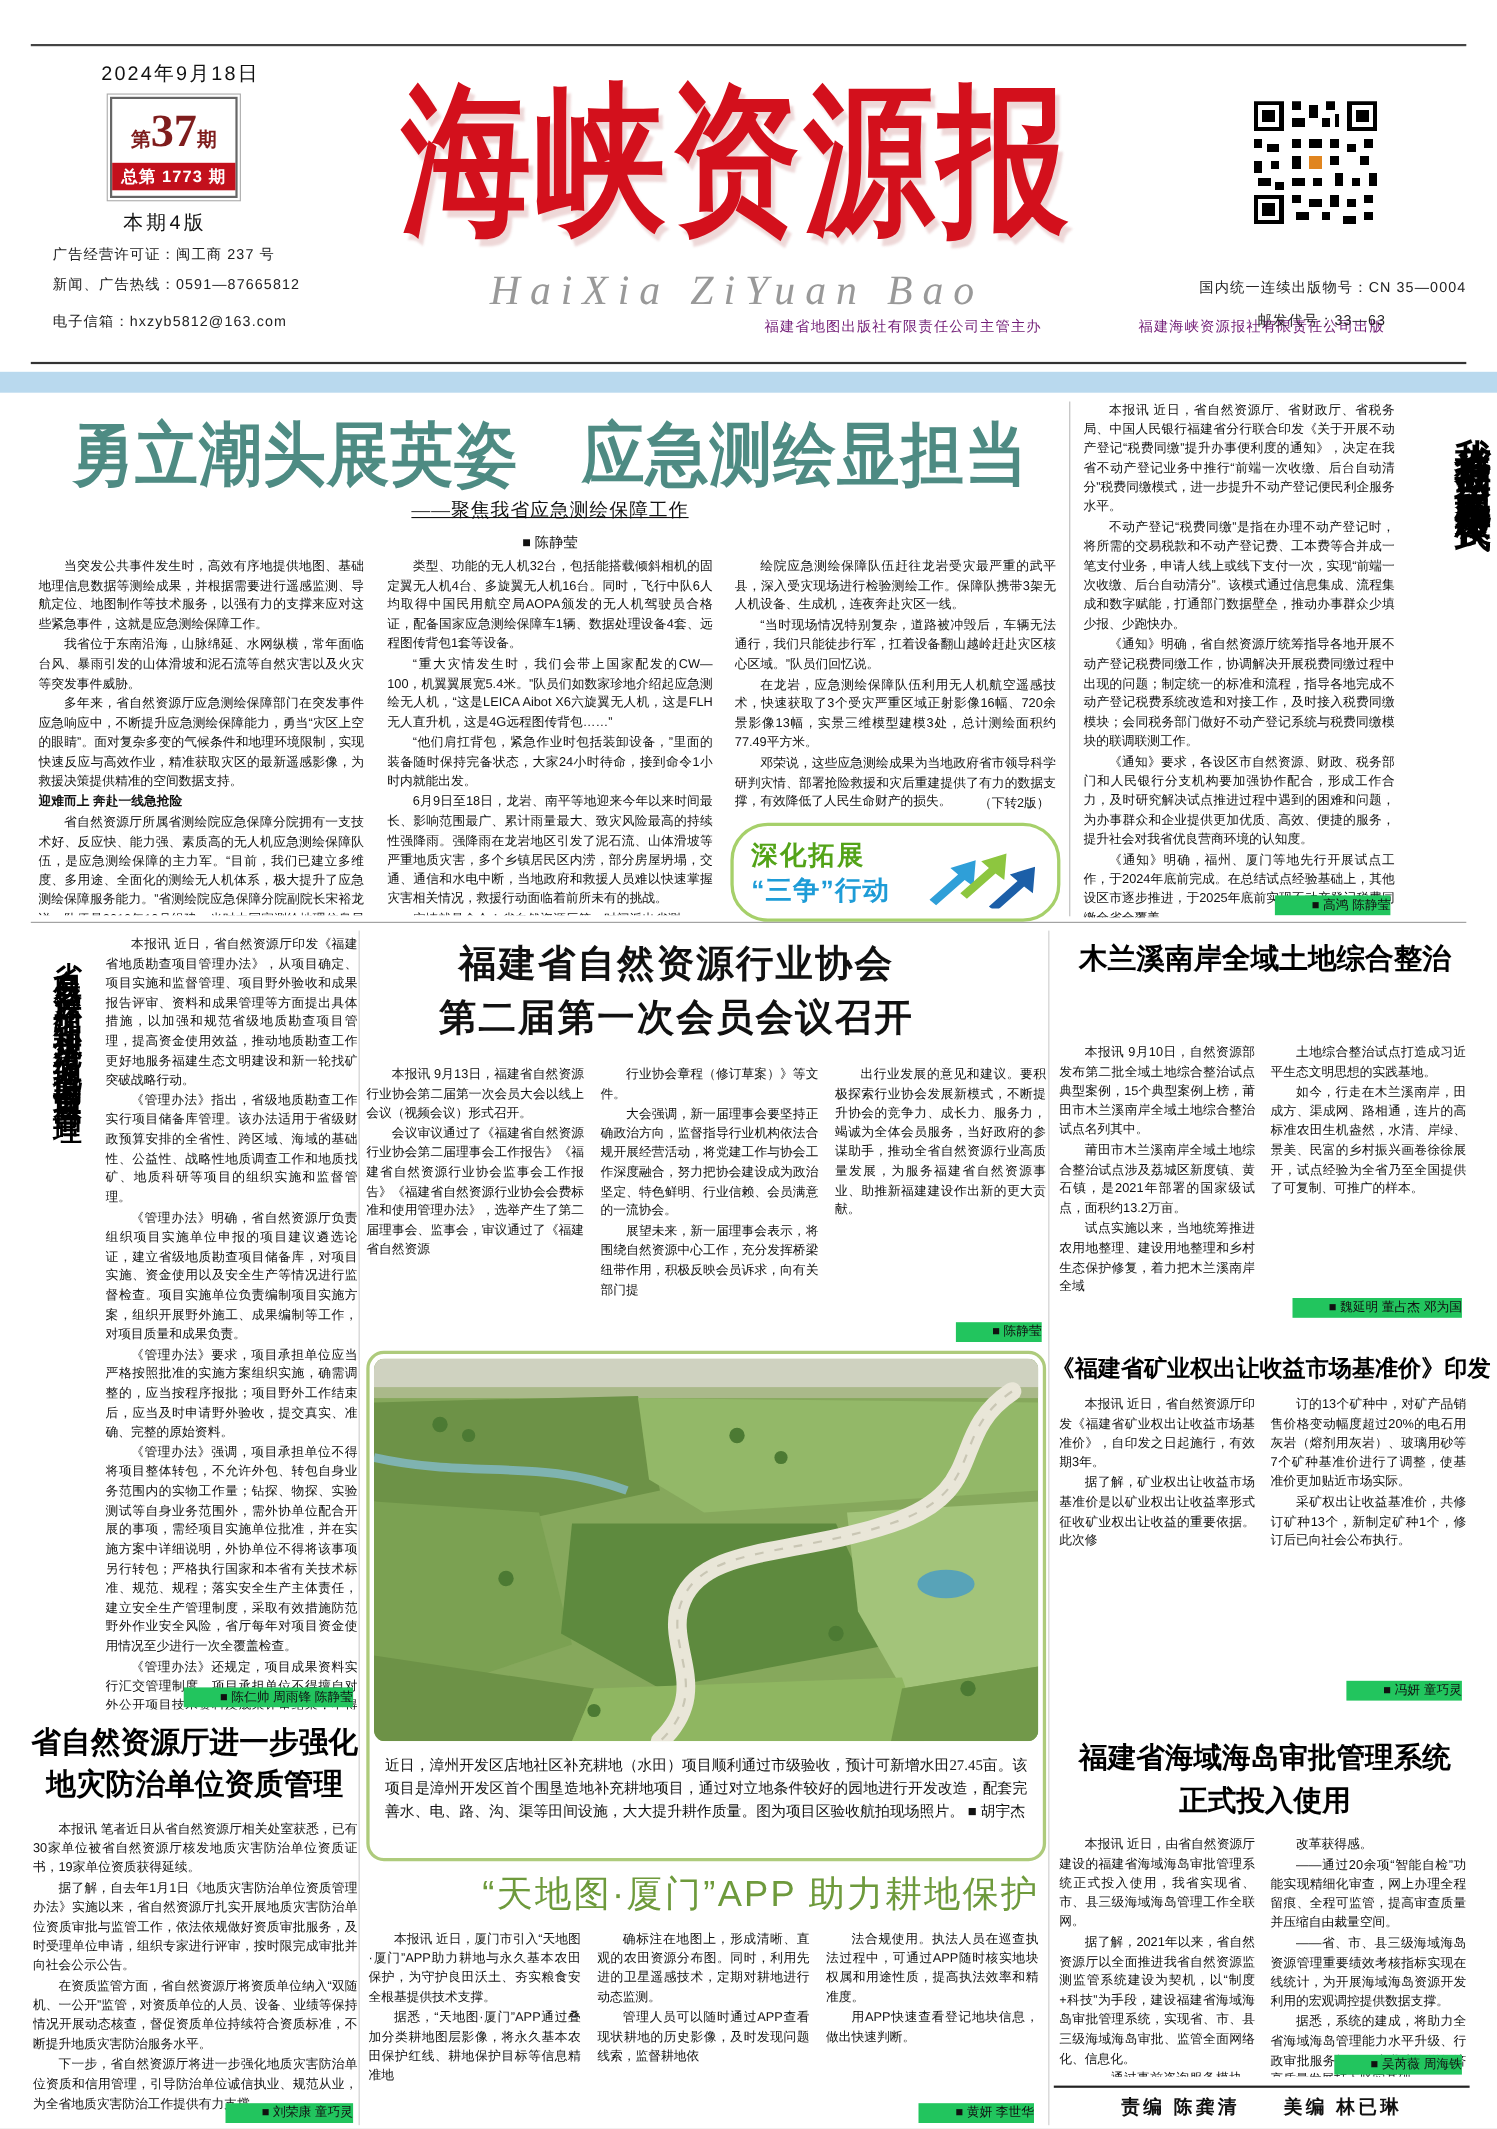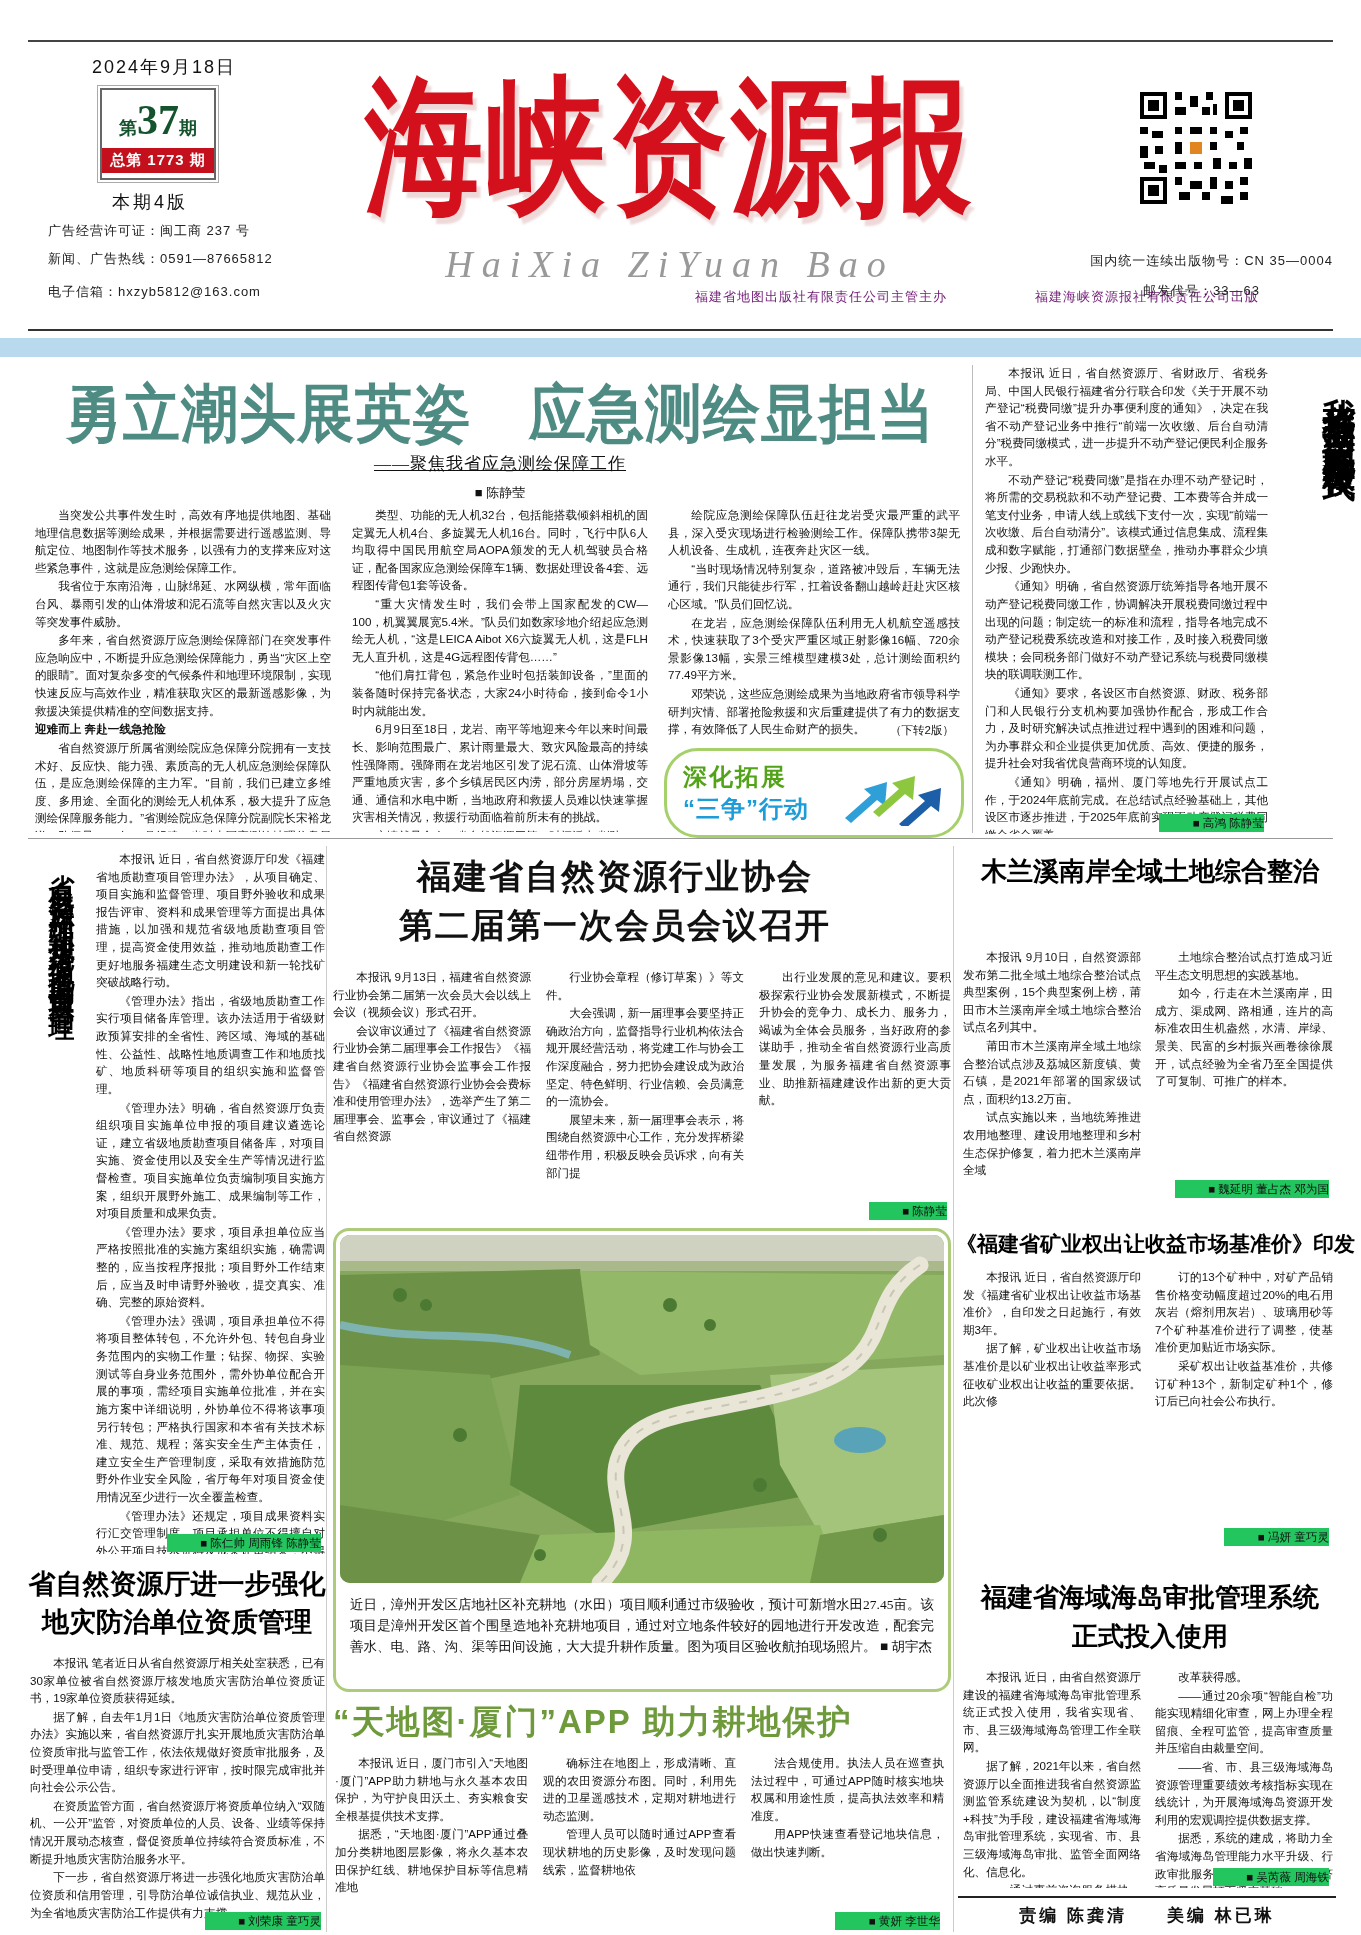--- a/index.html
+++ b/index.html
@@ -15,7 +15,7 @@
   .date{font-size:18px;letter-spacing:2px;}
   .issue-box{position:absolute;border:2px solid #666;outline:1px solid #aaa;outline-offset:2px;
              background:#fff;text-align:center;}
-  .issue-line{font-size:18px;color:#14532d;font-weight:bold;padding-top:6px;}
+  .issue-line{font-size:18px;color:#7f1d1d;font-weight:bold;padding-top:6px;}
   .issue-num{font-size:42px;font-family:"Liberation Serif",serif;}
   .issue-total{background:#c3101c;color:#fff;font-weight:bold;font-size:15px;
                padding:3px 0;margin-top:4px;letter-spacing:1px;}

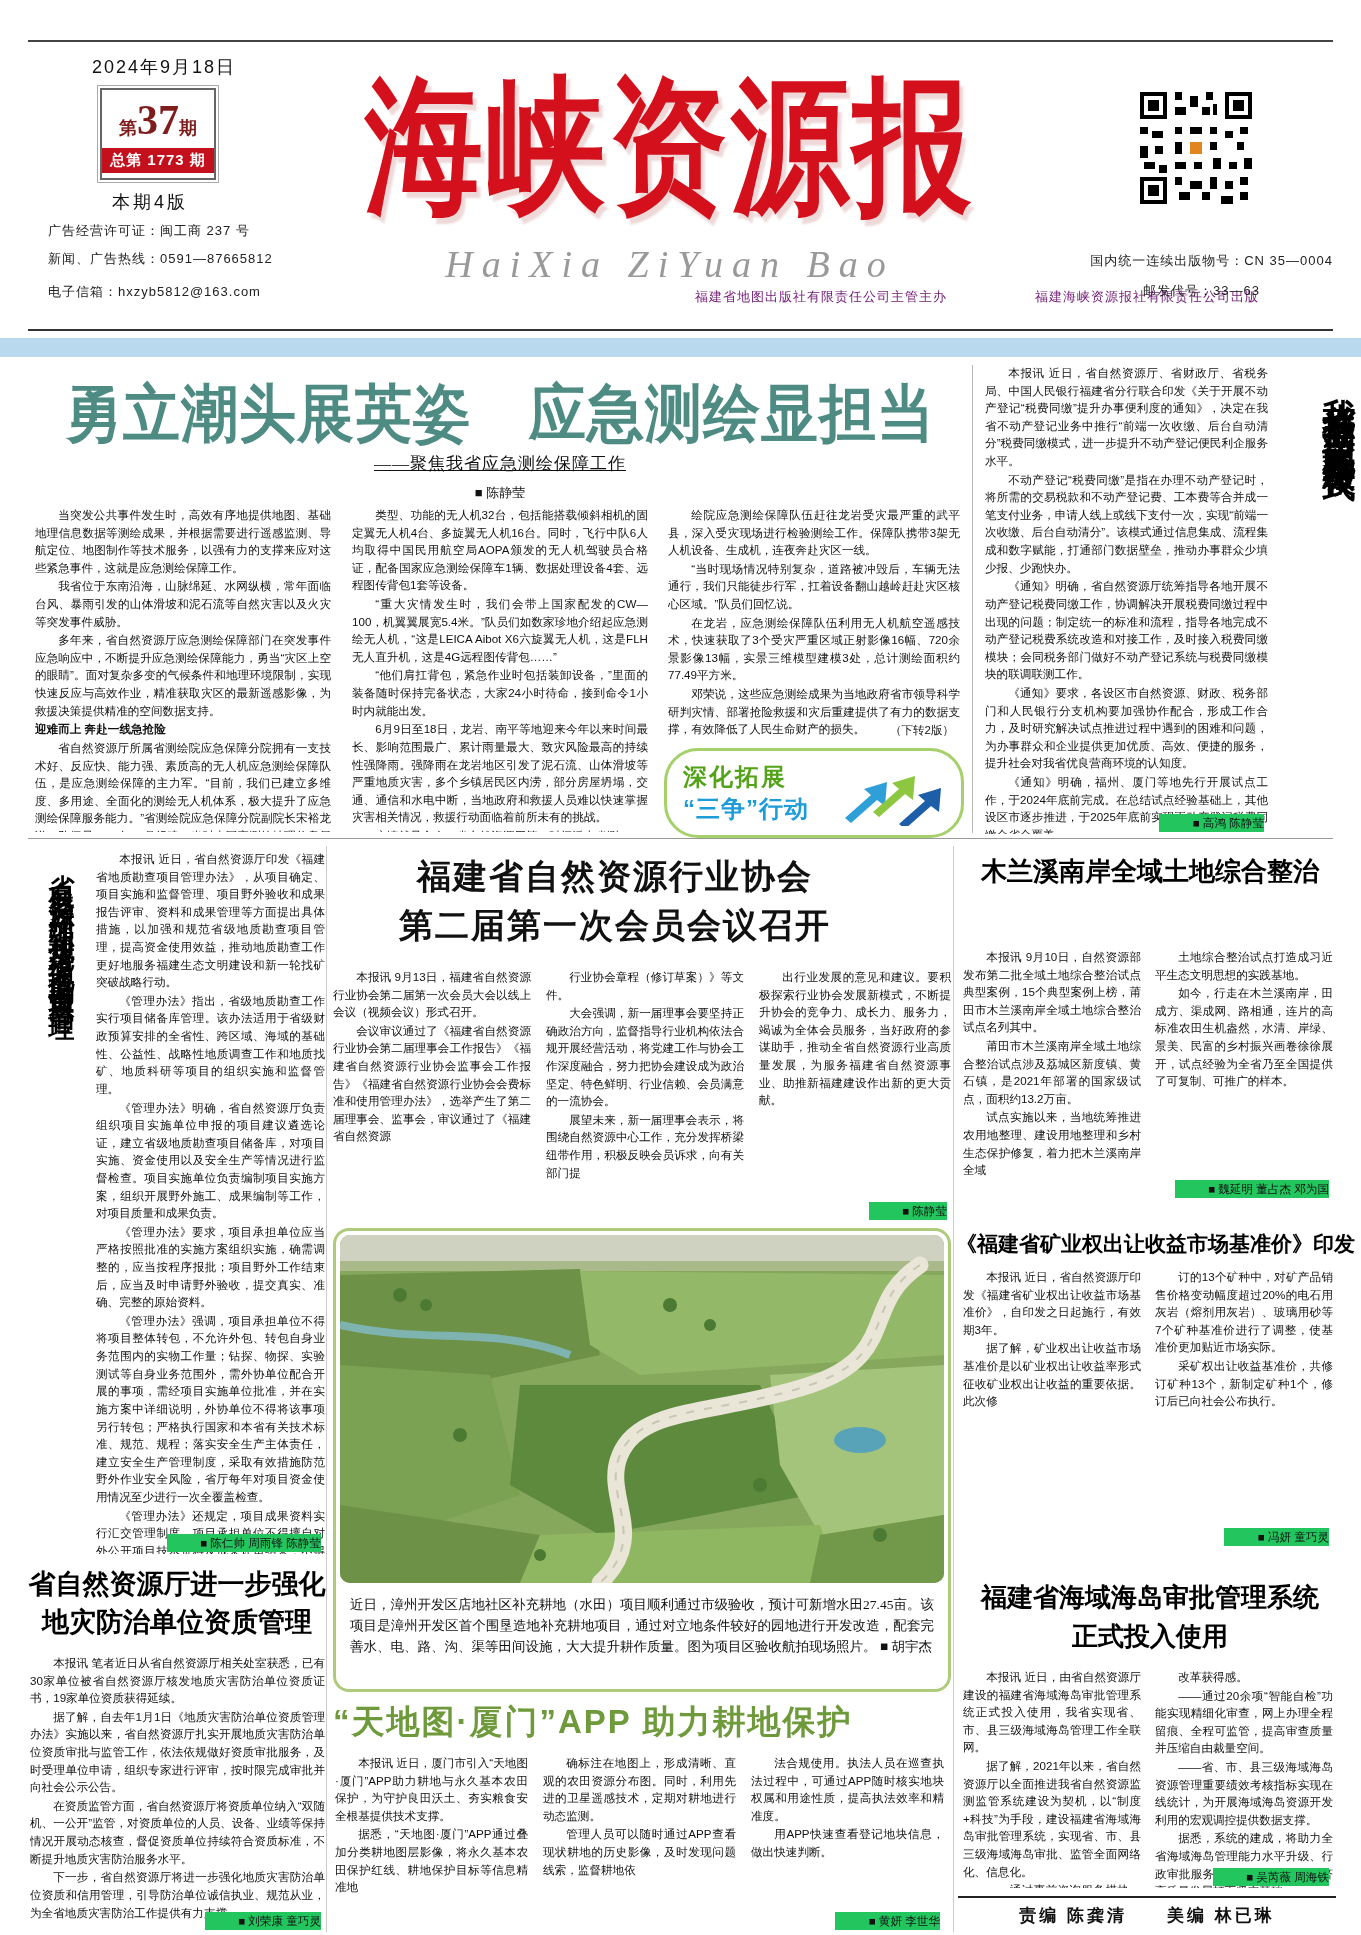--- a/index.html
+++ b/index.html
@@ -37,7 +37,7 @@
   .assoc-hl{font-family:"Liberation Serif",serif;font-weight:bold;font-size:34px;text-align:center;
             letter-spacing:2px;line-height:1.45;}
   .blk-hl{font-weight:bold;text-align:center;color:#000;}
-  .green-hl{font-weight:bold;text-align:left;color:#6e9a3c;letter-spacing:2px;}
+  .green-hl{font-weight:normal;text-align:right;color:#6e9a3c;letter-spacing:2px;}
   .vt{writing-mode:vertical-rl;text-orientation:upright;font-weight:bold;color:#000;}
   .vt-tax{font-size:33px;line-height:38px;letter-spacing:5px;}
   .vt-geo{font-size:26px;line-height:44px;letter-spacing:7px;}

